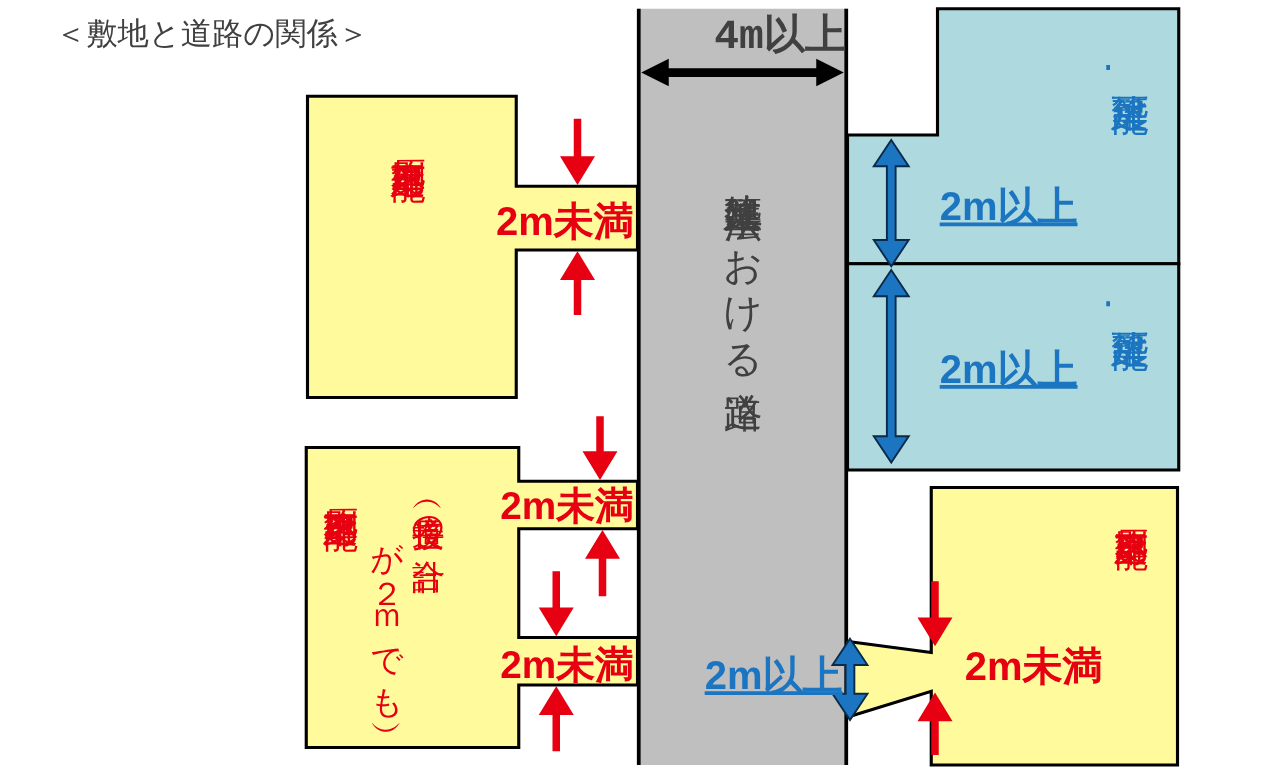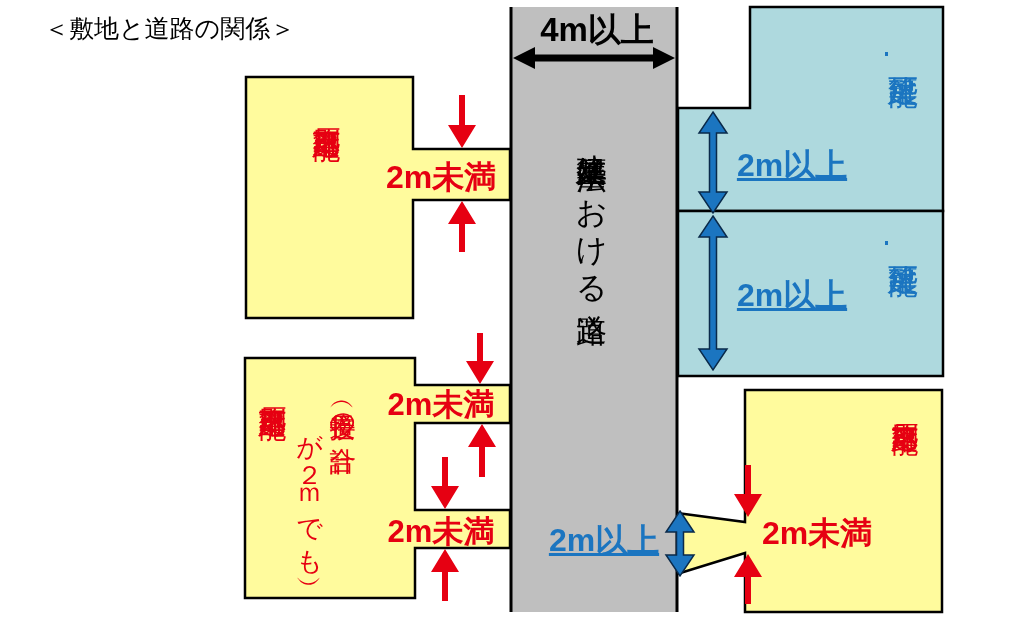--- a/index.html
+++ b/index.html
@@ -13,7 +13,7 @@
   .v{writing-mode:vertical-rl;text-orientation:mixed;letter-spacing:1px;}
   .red{color:var(--red,#e60012);}
   .blue{color:var(--blue,#1b75c0);text-decoration:underline;}
-  .black{color:#000000;}
+  .black{color:#404040;font-family:Liberation Mono, monospace;}
   
   .f-road{fill:var(--road_fill,#bfbfbf);}
   .road-edge{stroke:#000;stroke-width:3;}

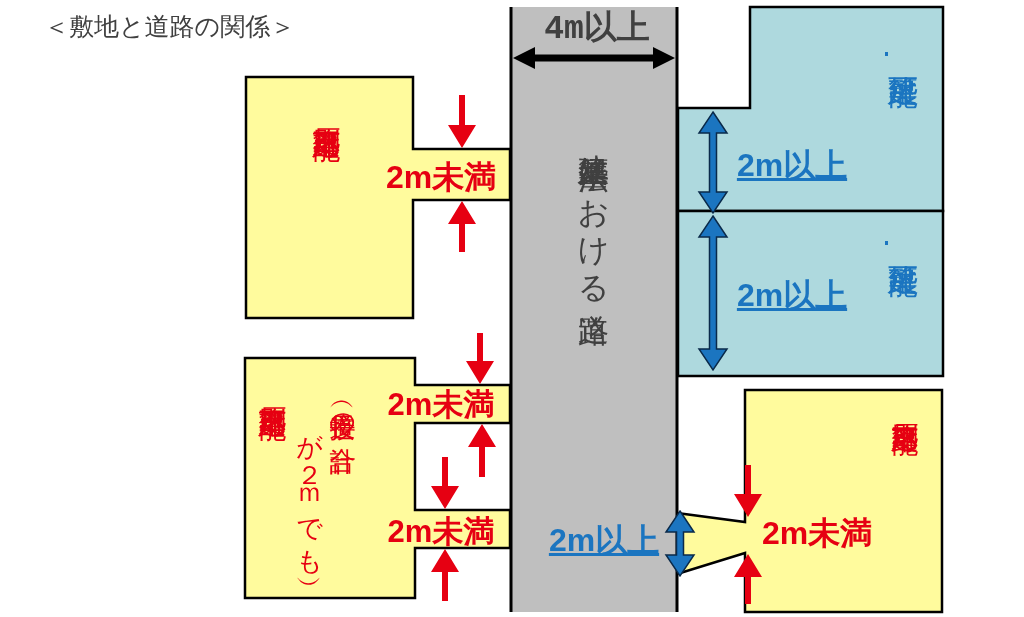--- a/index.html
+++ b/index.html
@@ -9,7 +9,7 @@
   }
   .stage svg{position:absolute;left:0;top:0;}
   .lbl{position:absolute;line-height:1;white-space:nowrap;}
-  .h{text-align:center;font-weight:bold;}
+  .h{text-align:right;font-weight:bold;}
   .v{writing-mode:vertical-rl;text-orientation:mixed;letter-spacing:1px;}
   .red{color:var(--red,#e60012);}
   .blue{color:var(--blue,#1b75c0);text-decoration:underline;}

